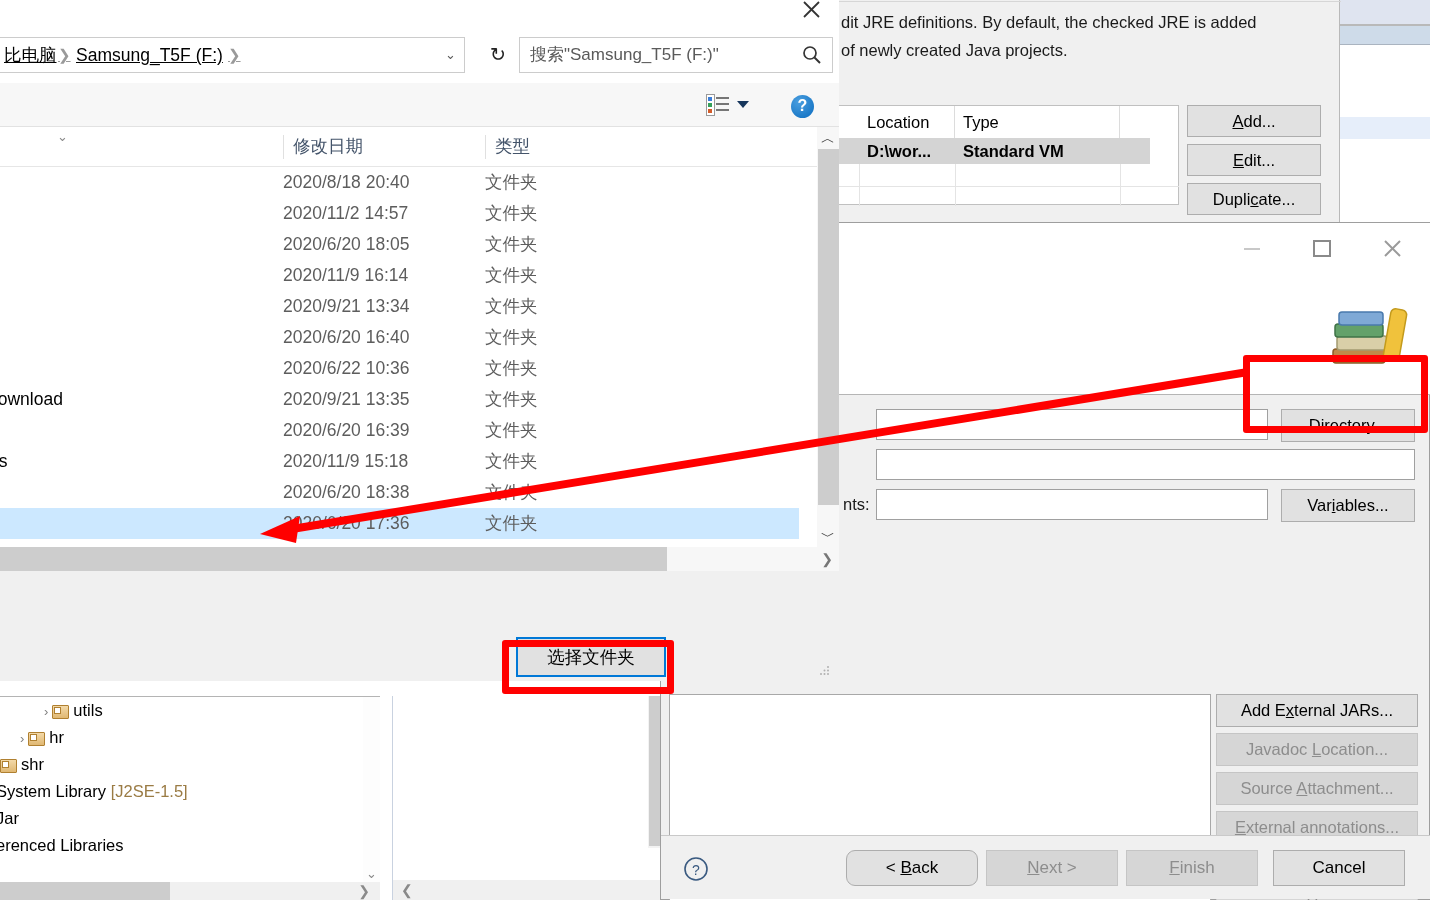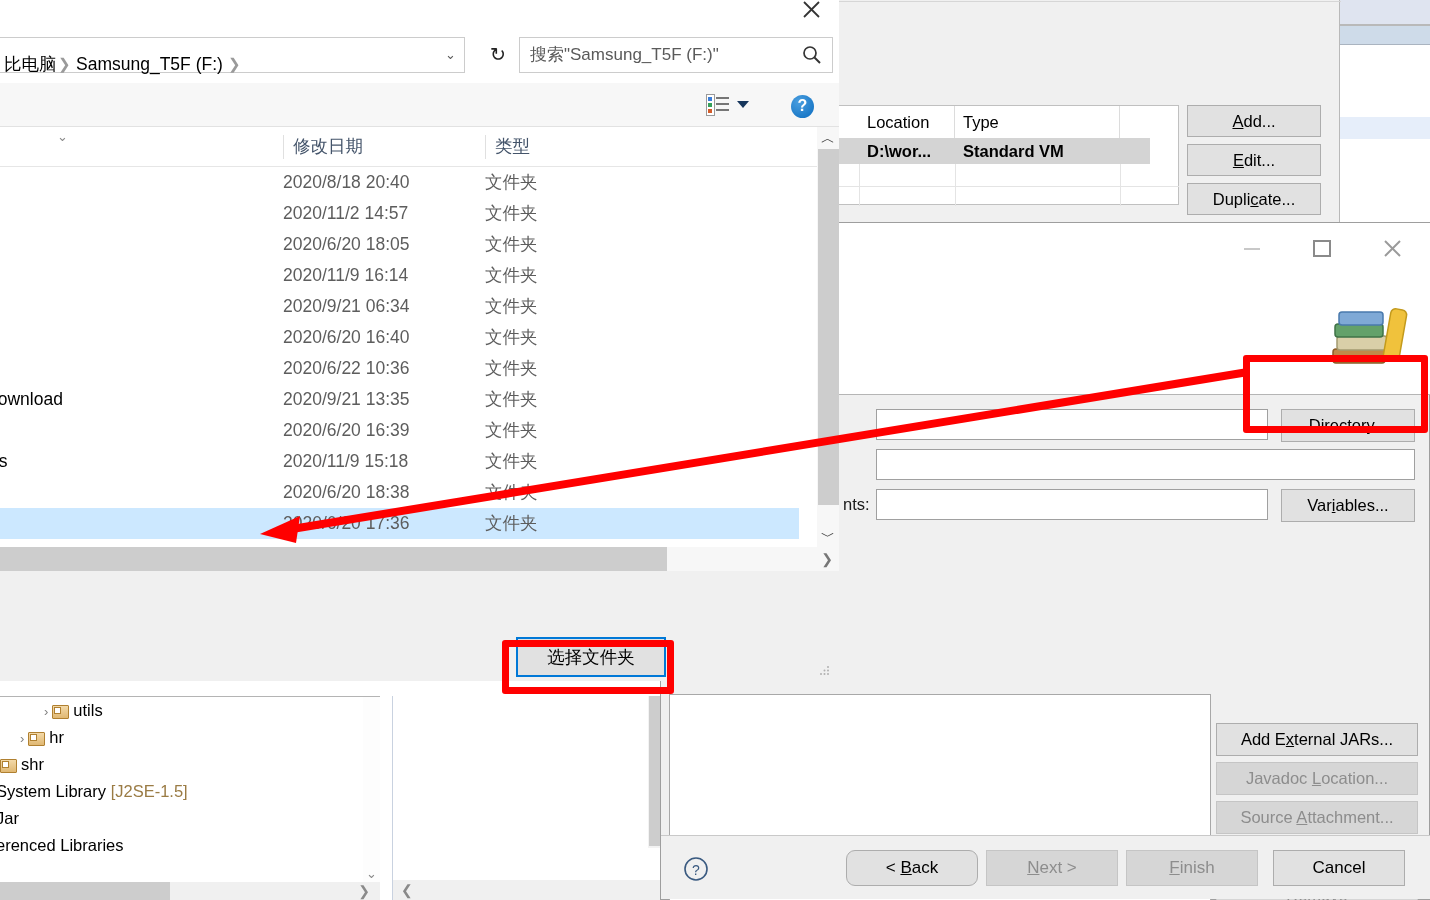--- a/index.html
+++ b/index.html
@@ -332,6 +332,10 @@
 
   <div class="jre-pref">
     <div class="sep"></div>
+    <div class="desc">
+      <div>dit JRE definitions. By default, the checked JRE is added</div>
+      <div>of newly created Java projects.</div>
+    </div>
 
     <div class="jre-table">
       <div class="jre-th" style="left:20px;width:96px;">Location</div>

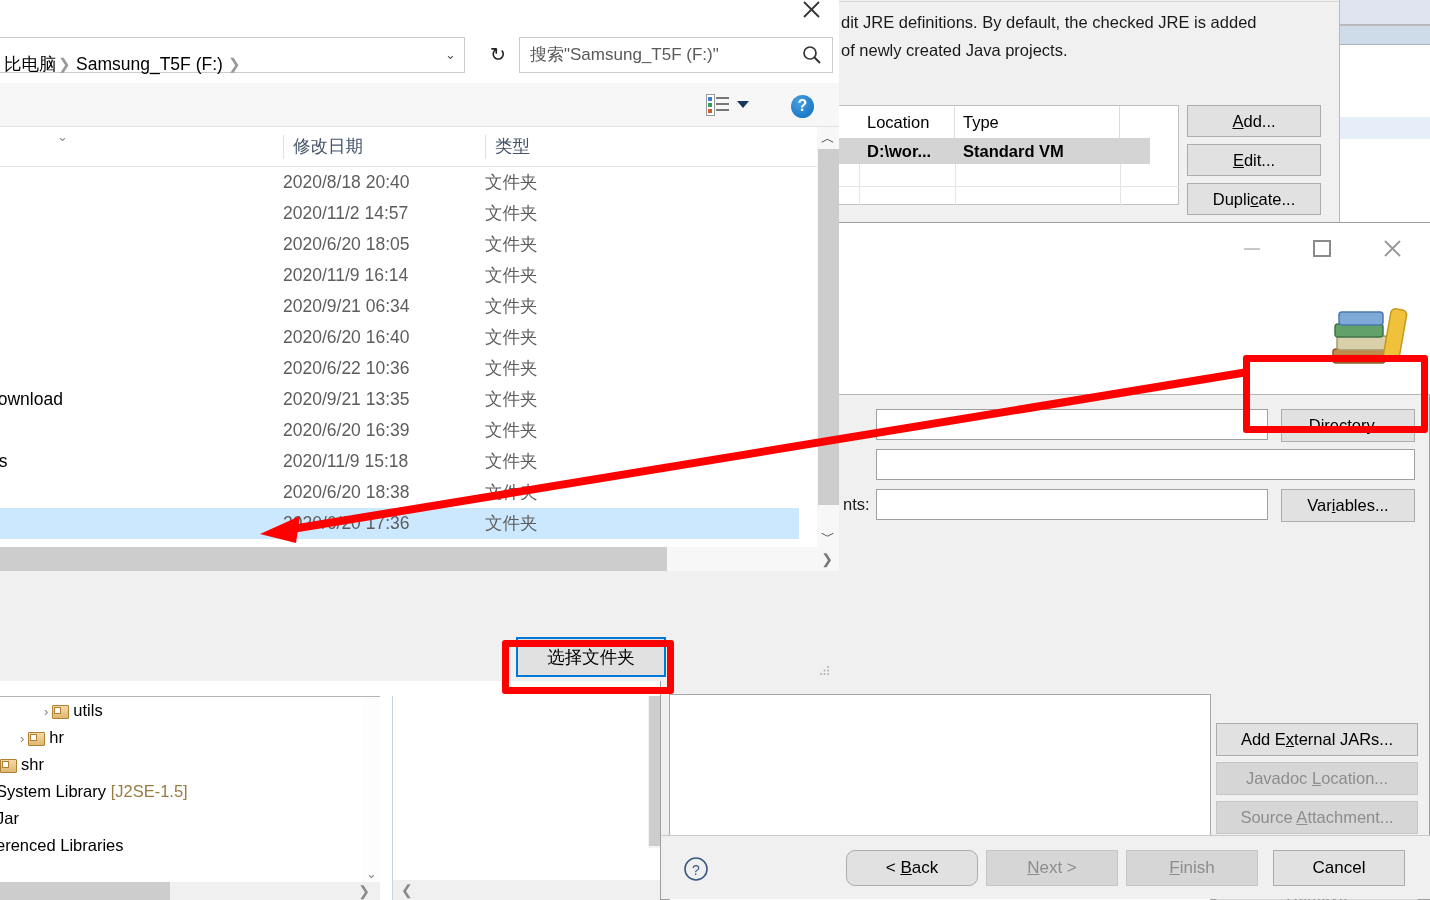--- a/index.html
+++ b/index.html
@@ -190,8 +190,8 @@
     background: #ffffff; border: 1px solid #cccccc;
   }
   .crumb {
-    position: absolute; top: 9px; height: 34px; line-height: 34px;
-    font-size: 17.5px; color: #000; white-space: nowrap;
+    position: absolute; top: 0; height: 34px; line-height: 34px;
+    font-size: 17.5px; color: #000; white-space: nowrap; text-decoration: underline;
   }
   .crumb-sep { color: #9a9a9a; font-size: 15px; }
   .addr-dd { position:absolute; right: 8px; top:0; height:34px; line-height:34px; color:#5a5a5a; font-size:13px;}

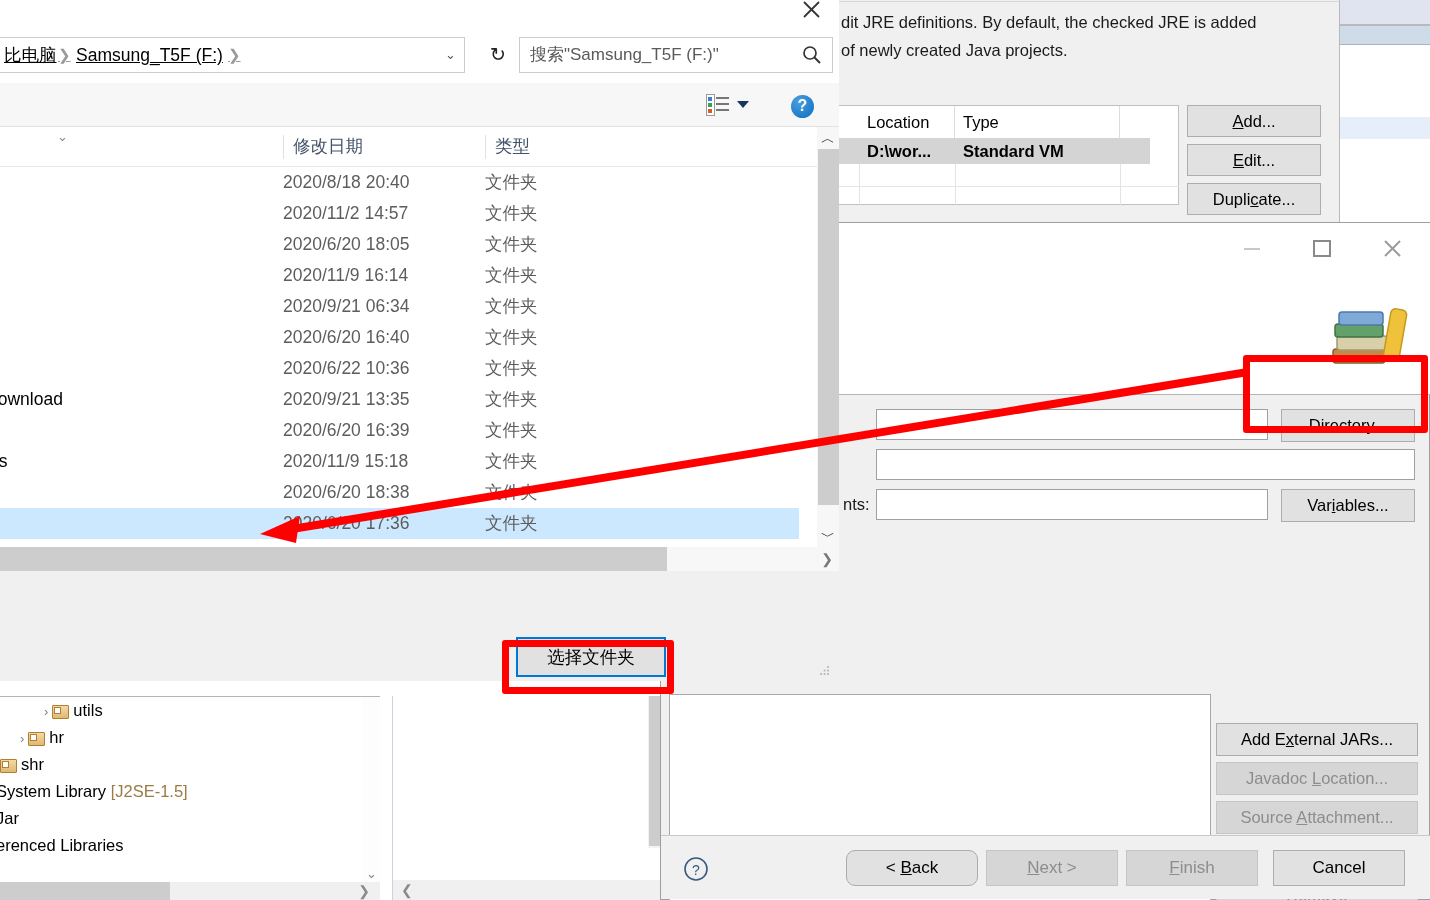--- a/index.html
+++ b/index.html
@@ -533,7 +533,7 @@
       </div>
       <div class="fl-row" style="top:164px;">
 
-        <span class="fl-date">2020/9/21 06:34</span>
+        <span class="fl-date">2020/9/21 13:34</span>
         <span class="fl-type">文件夹</span>
       </div>
       <div class="fl-row" style="top:195px;">

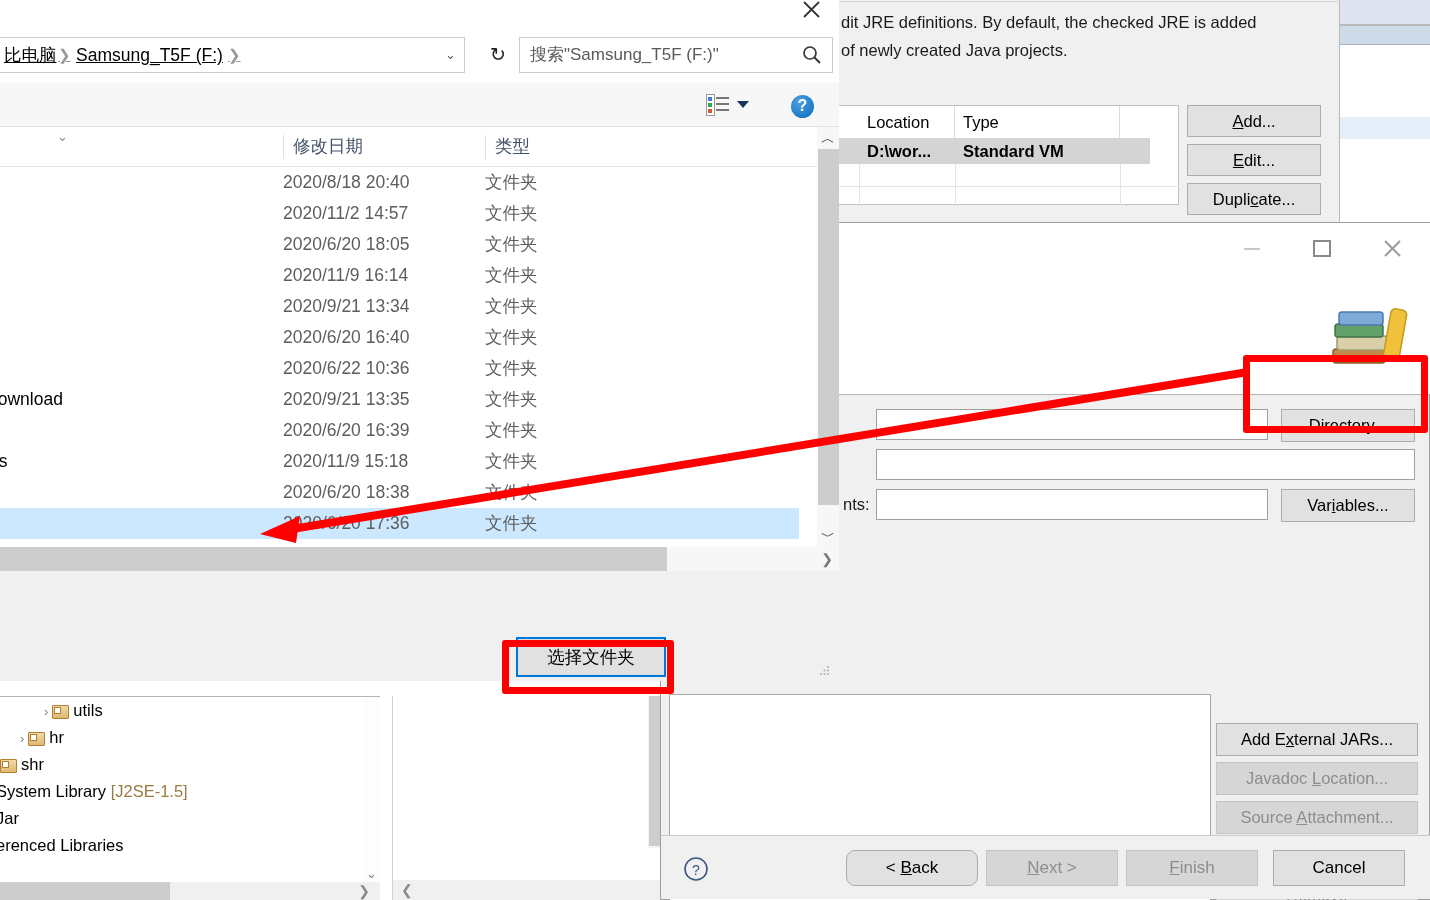--- a/index.html
+++ b/index.html
@@ -160,7 +160,7 @@
   .side-btn {
     position: absolute; left: 555px; width: 202px; height: 33px;
     background: #e1e1e1; border: 1px solid #adadad;
-    font-size: 16.5px; color: #000; text-align: center; line-height: 31px; margin-top: 29px;
+    font-size: 16.5px; color: #000; text-align: center; line-height: 31px;
   }
   .side-btn.disabled { color: #8d8d8d; background: #d6d6d6; border-color: #c5c5c5;}
   .wz-footer {

